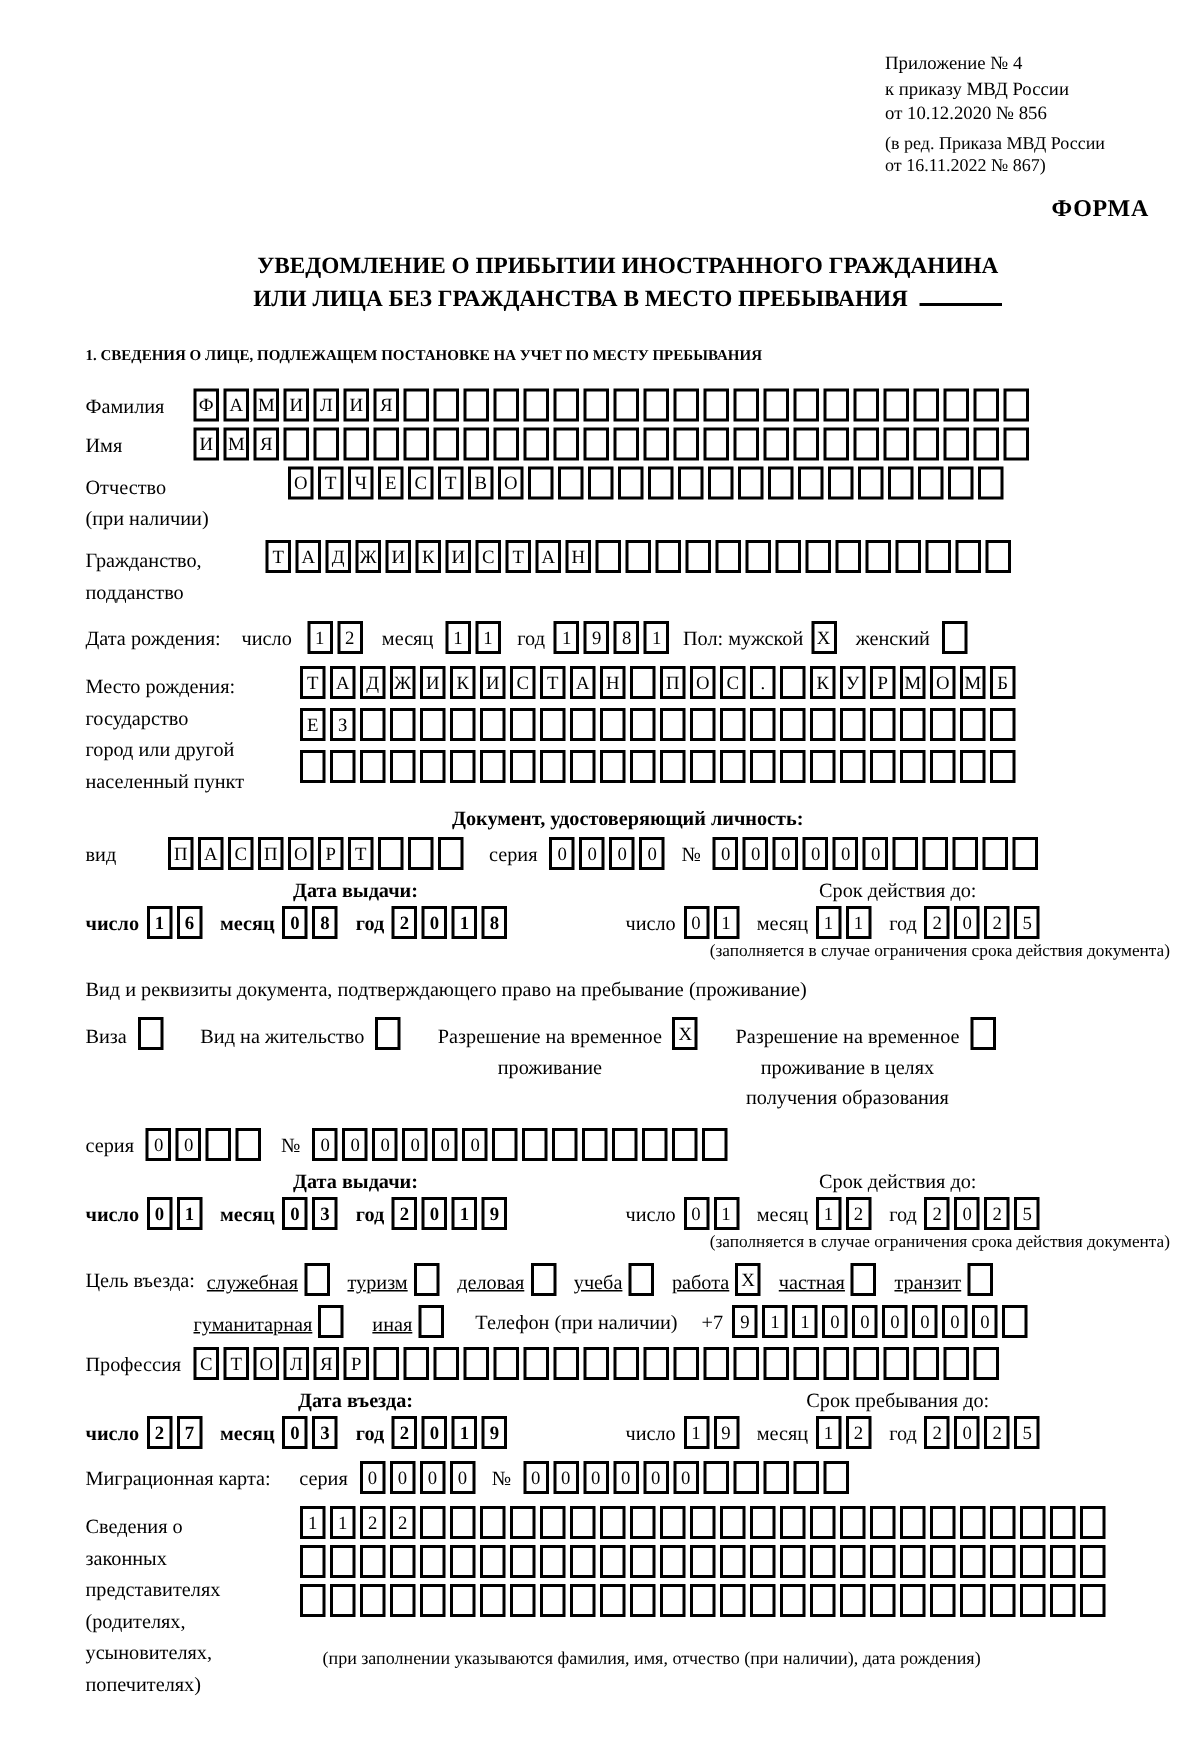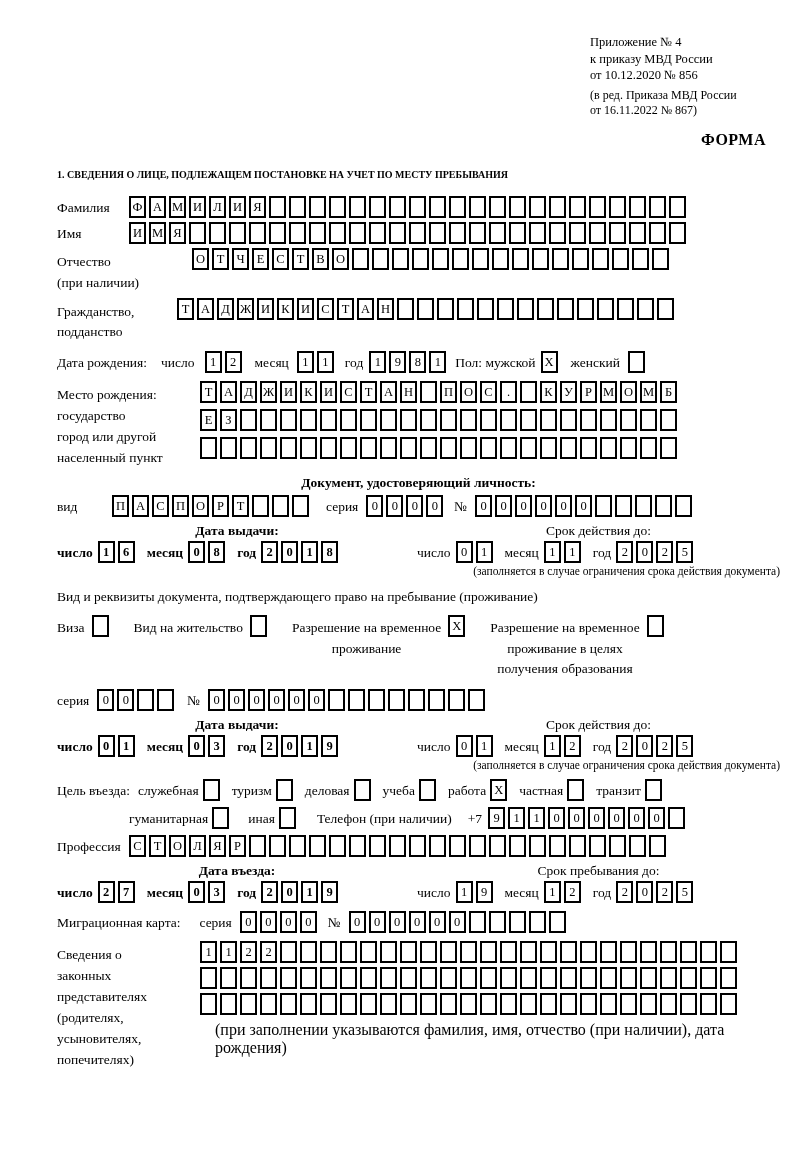--- a/index.html
+++ b/index.html
@@ -81,6 +81,10 @@
 
   <div class="forma">ФОРМА</div>
 
+  <div class="title">
+    <div>УВЕДОМЛЕНИЕ О ПРИБЫТИИ ИНОСТРАННОГО ГРАЖДАНИНА</div>
+    <div><span>ИЛИ ЛИЦА БЕЗ ГРАЖДАНСТВА В МЕСТО ПРЕБЫВАНИЯ</span><span class="title-underline"></span></div>
+  </div>
 
   <div class="section-head">1. СВЕДЕНИЯ О ЛИЦЕ, ПОДЛЕЖАЩЕМ ПОСТАНОВКЕ НА УЧЕТ ПО МЕСТУ ПРЕБЫВАНИЯ</div>
 

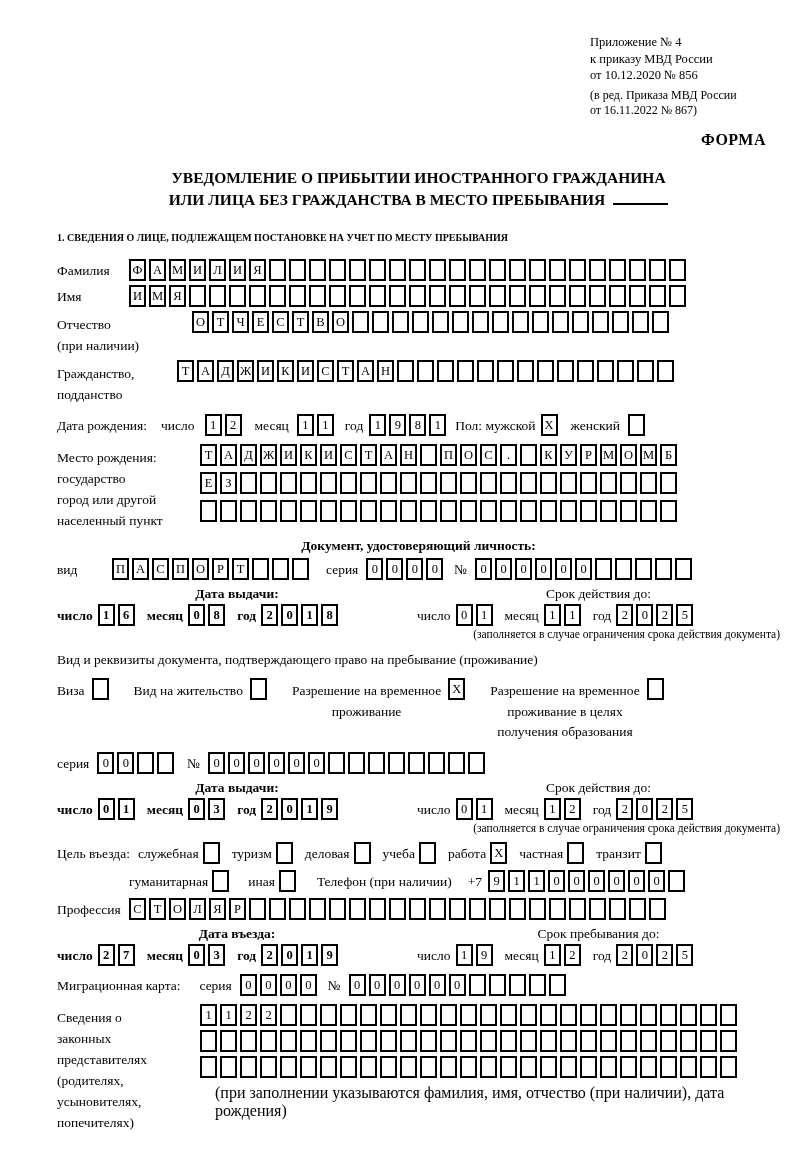--- a/index.html
+++ b/index.html
@@ -58,7 +58,7 @@
   .opt .opt-label.single { text-align:left; }
 
   .purposes { display:flex; align-items:flex-start; flex-wrap:nowrap; }
-  .purpose { display:flex; align-items:flex-start; margin-right:9px; }
+  .purpose { display:flex; align-items:center; margin-right:9px;text-decoration:underline; }
   .purpose .inline-lab { margin-right:4px; }
 
   .rep-row { margin-bottom:4px; white-space:nowrap; }

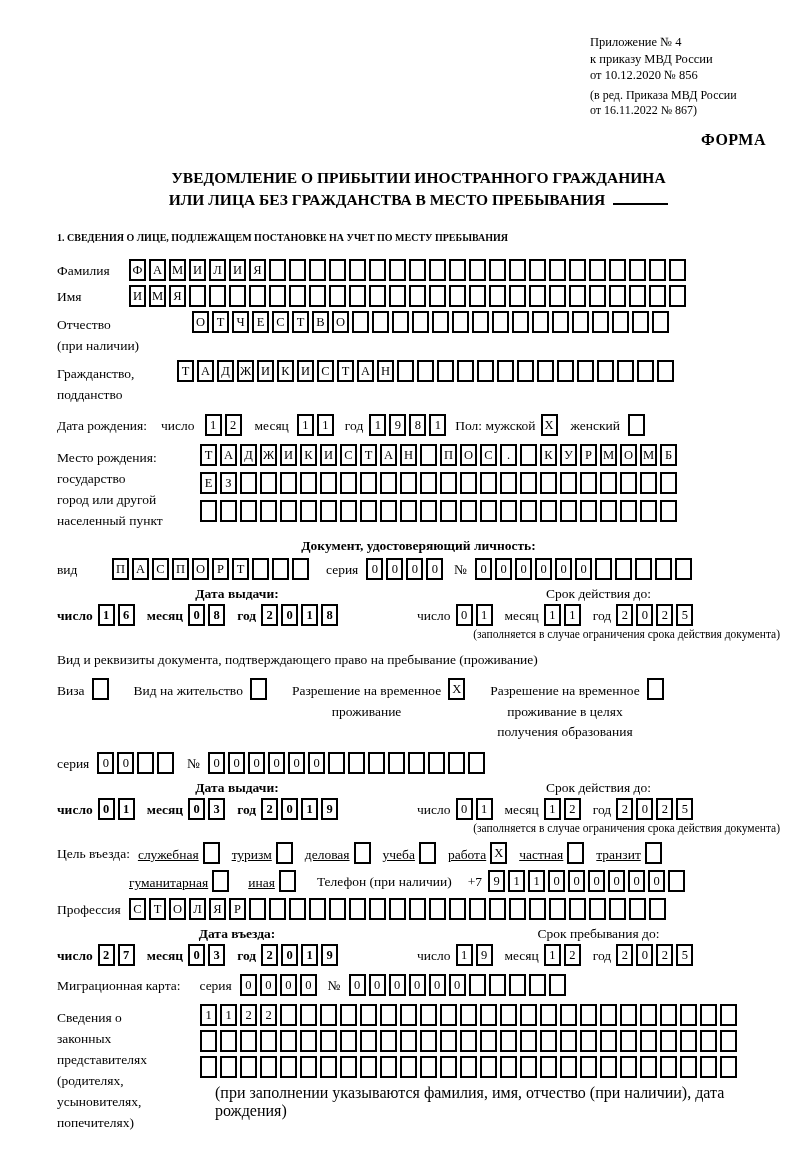--- a/index.html
+++ b/index.html
@@ -62,7 +62,7 @@
   .purpose .inline-lab { margin-right:4px; }
 
   .rep-row { margin-bottom:4px; white-space:nowrap; }
-  .bottom-note { font-size:16px; margin-top:2px; padding-left:158px; }
+  .bottom-note { font-size:12px; margin-top:16px; padding-left:158px; }
 </style>
 </head>
 <body>

